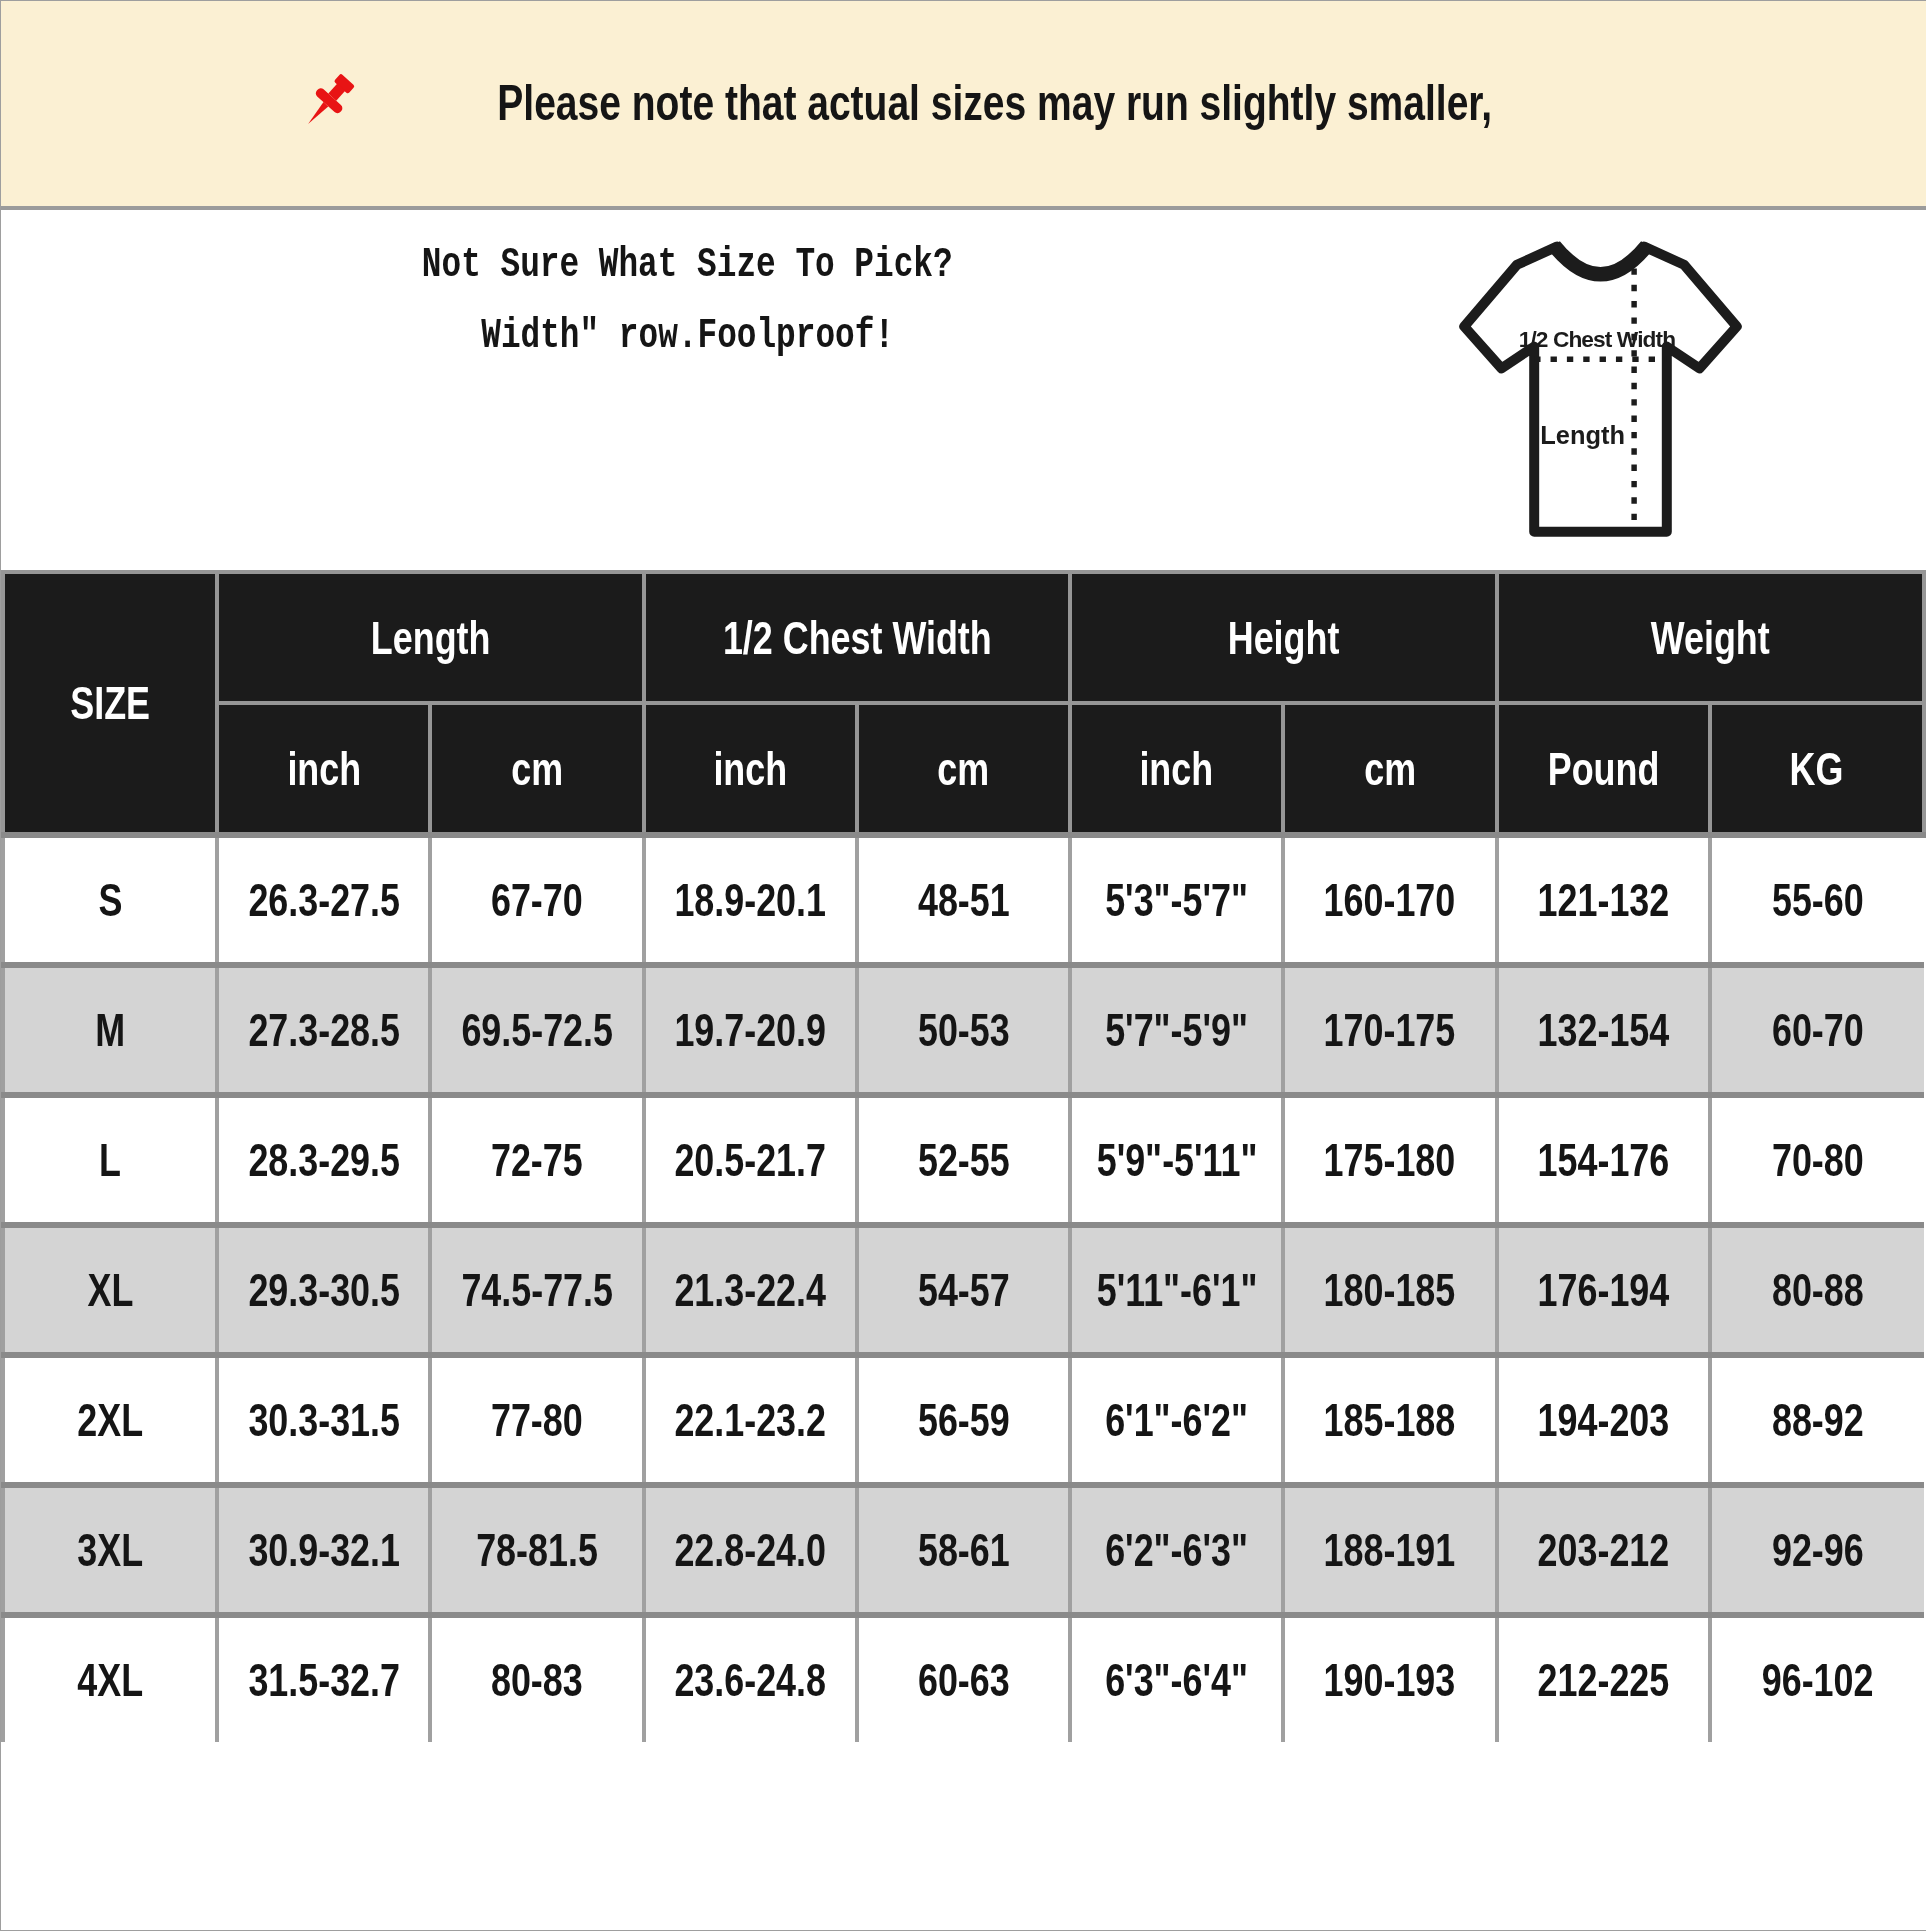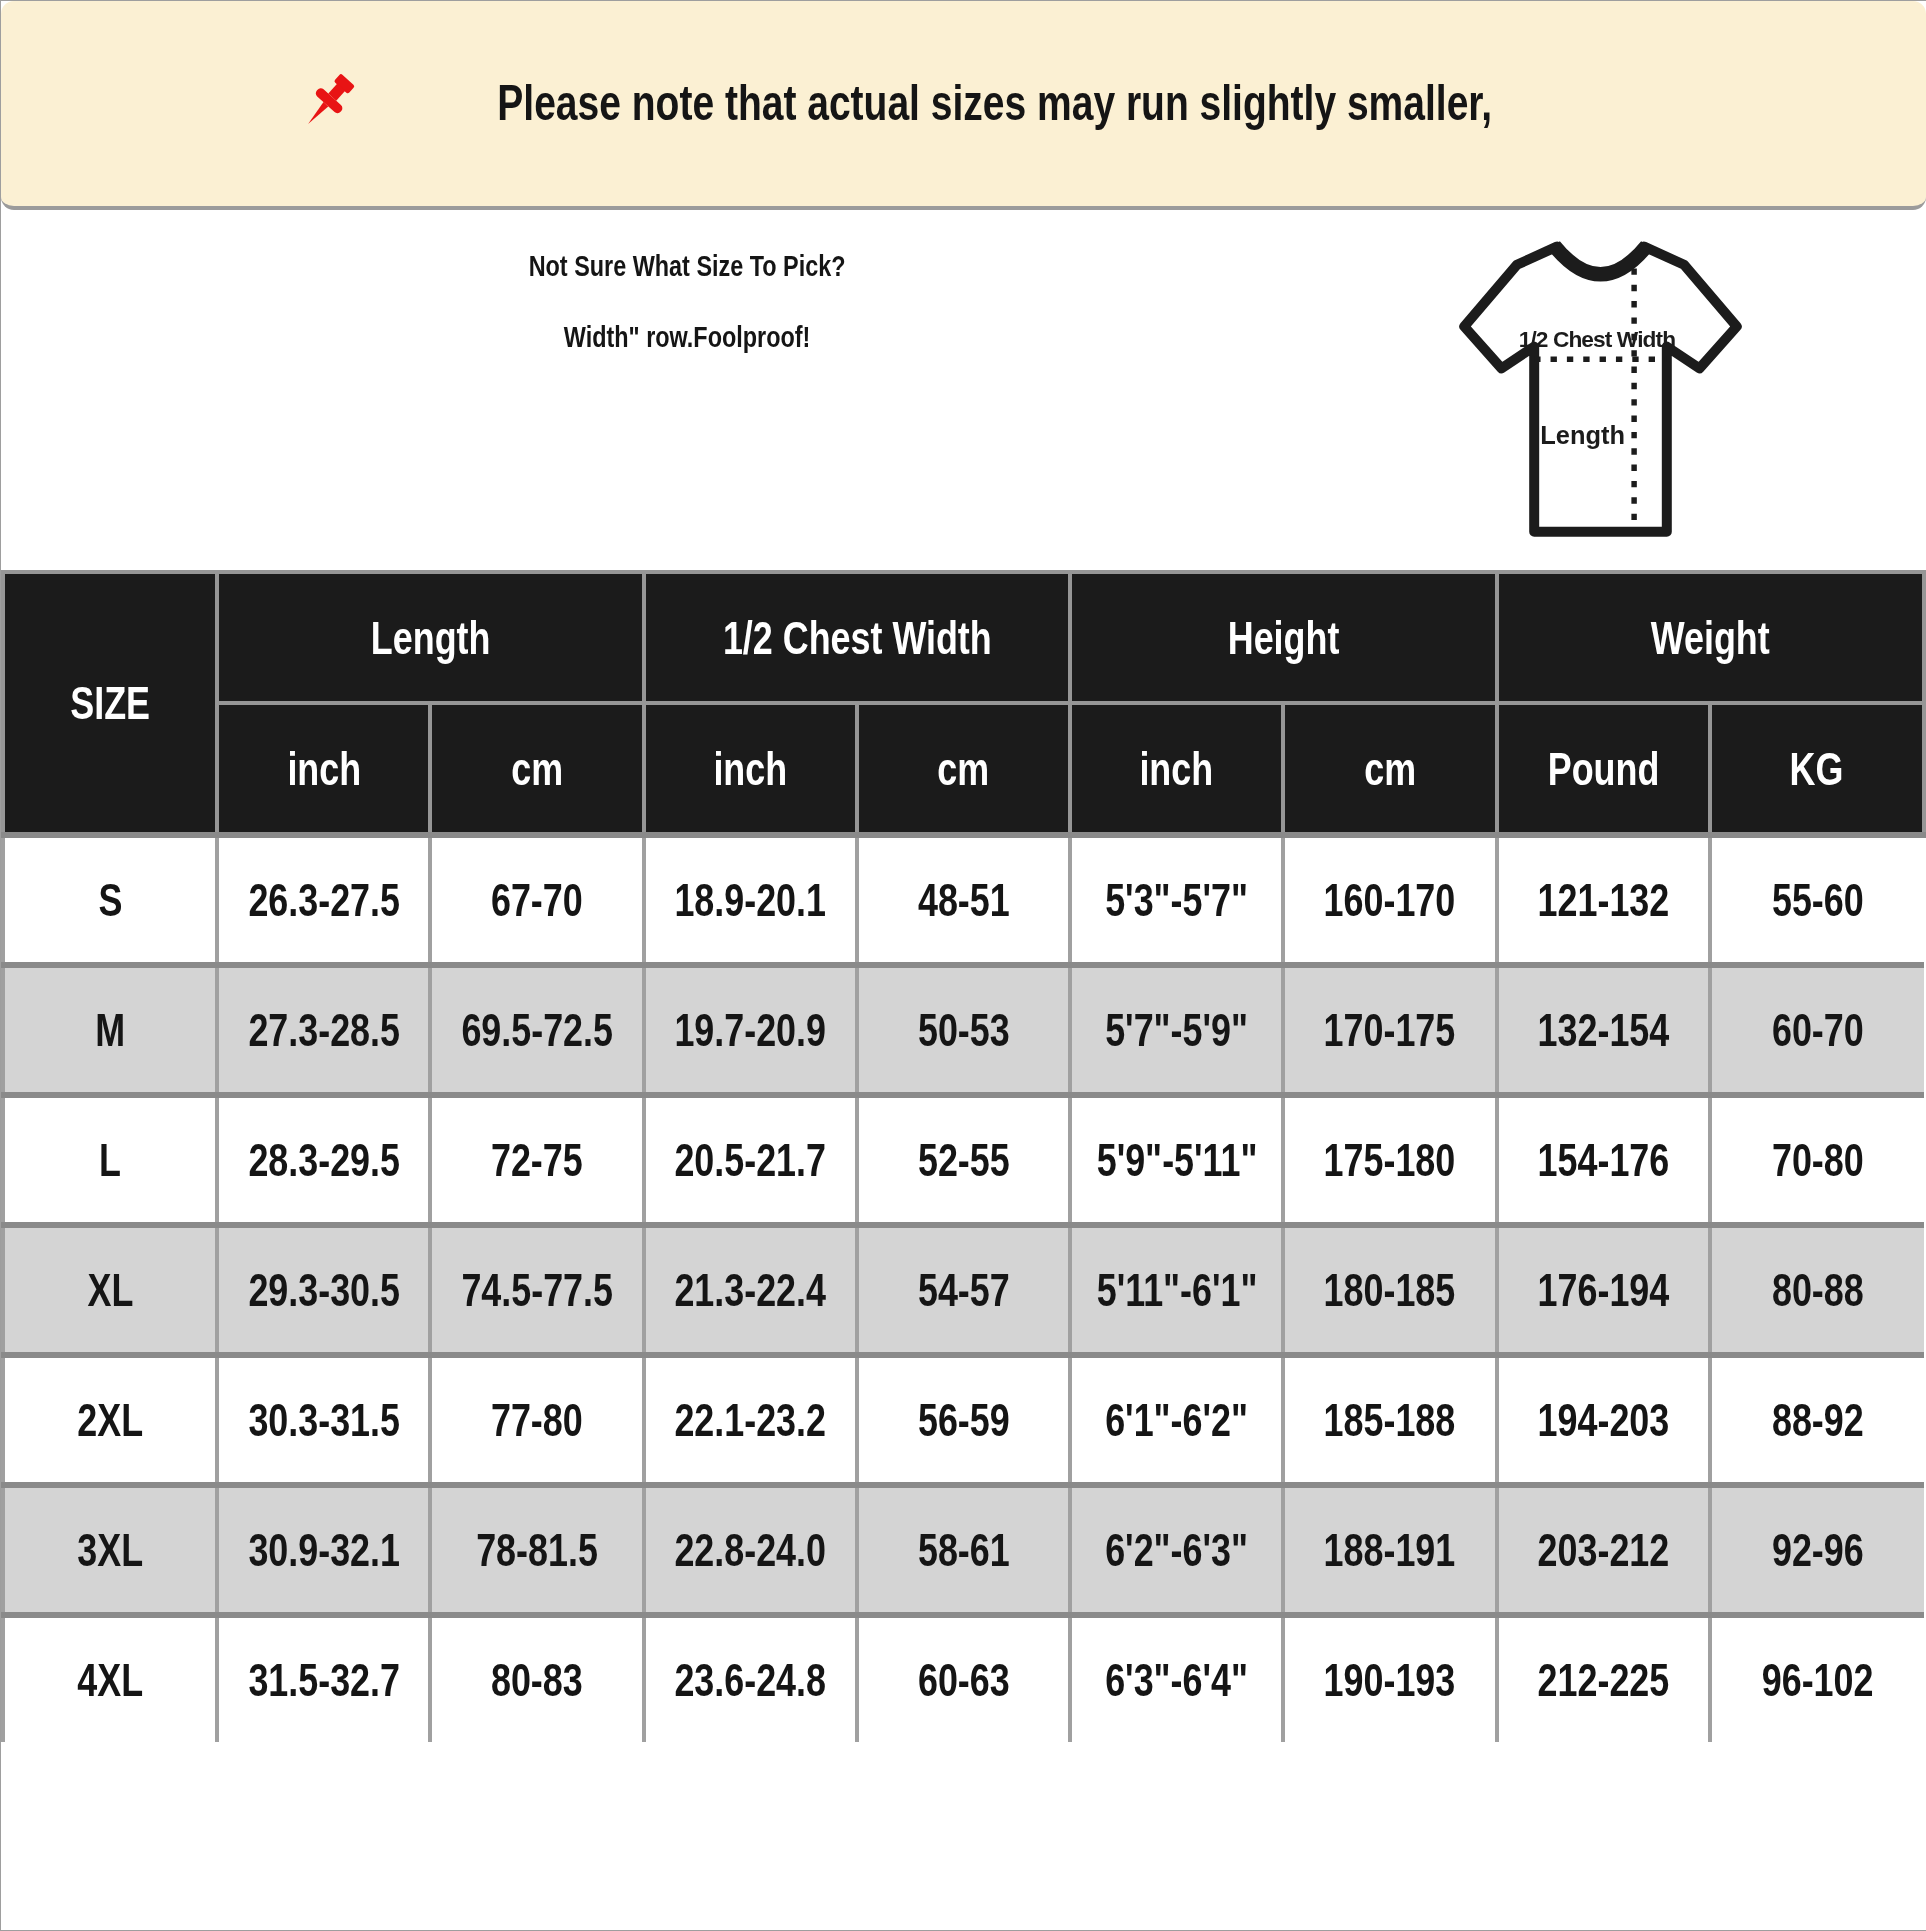--- a/index.html
+++ b/index.html
@@ -32,7 +32,6 @@
     gap:11px;
     border-bottom:4.6px solid #9b9b9b;box-sizing:border-box;
     font-size:50px;
-    border-radius:13px;
   }
   .notice-line{display:flex;align-items:center;line-height:1.1;}
   .pin{width:68px;height:68px;margin-right:-5.5px;flex:0 0 auto;}

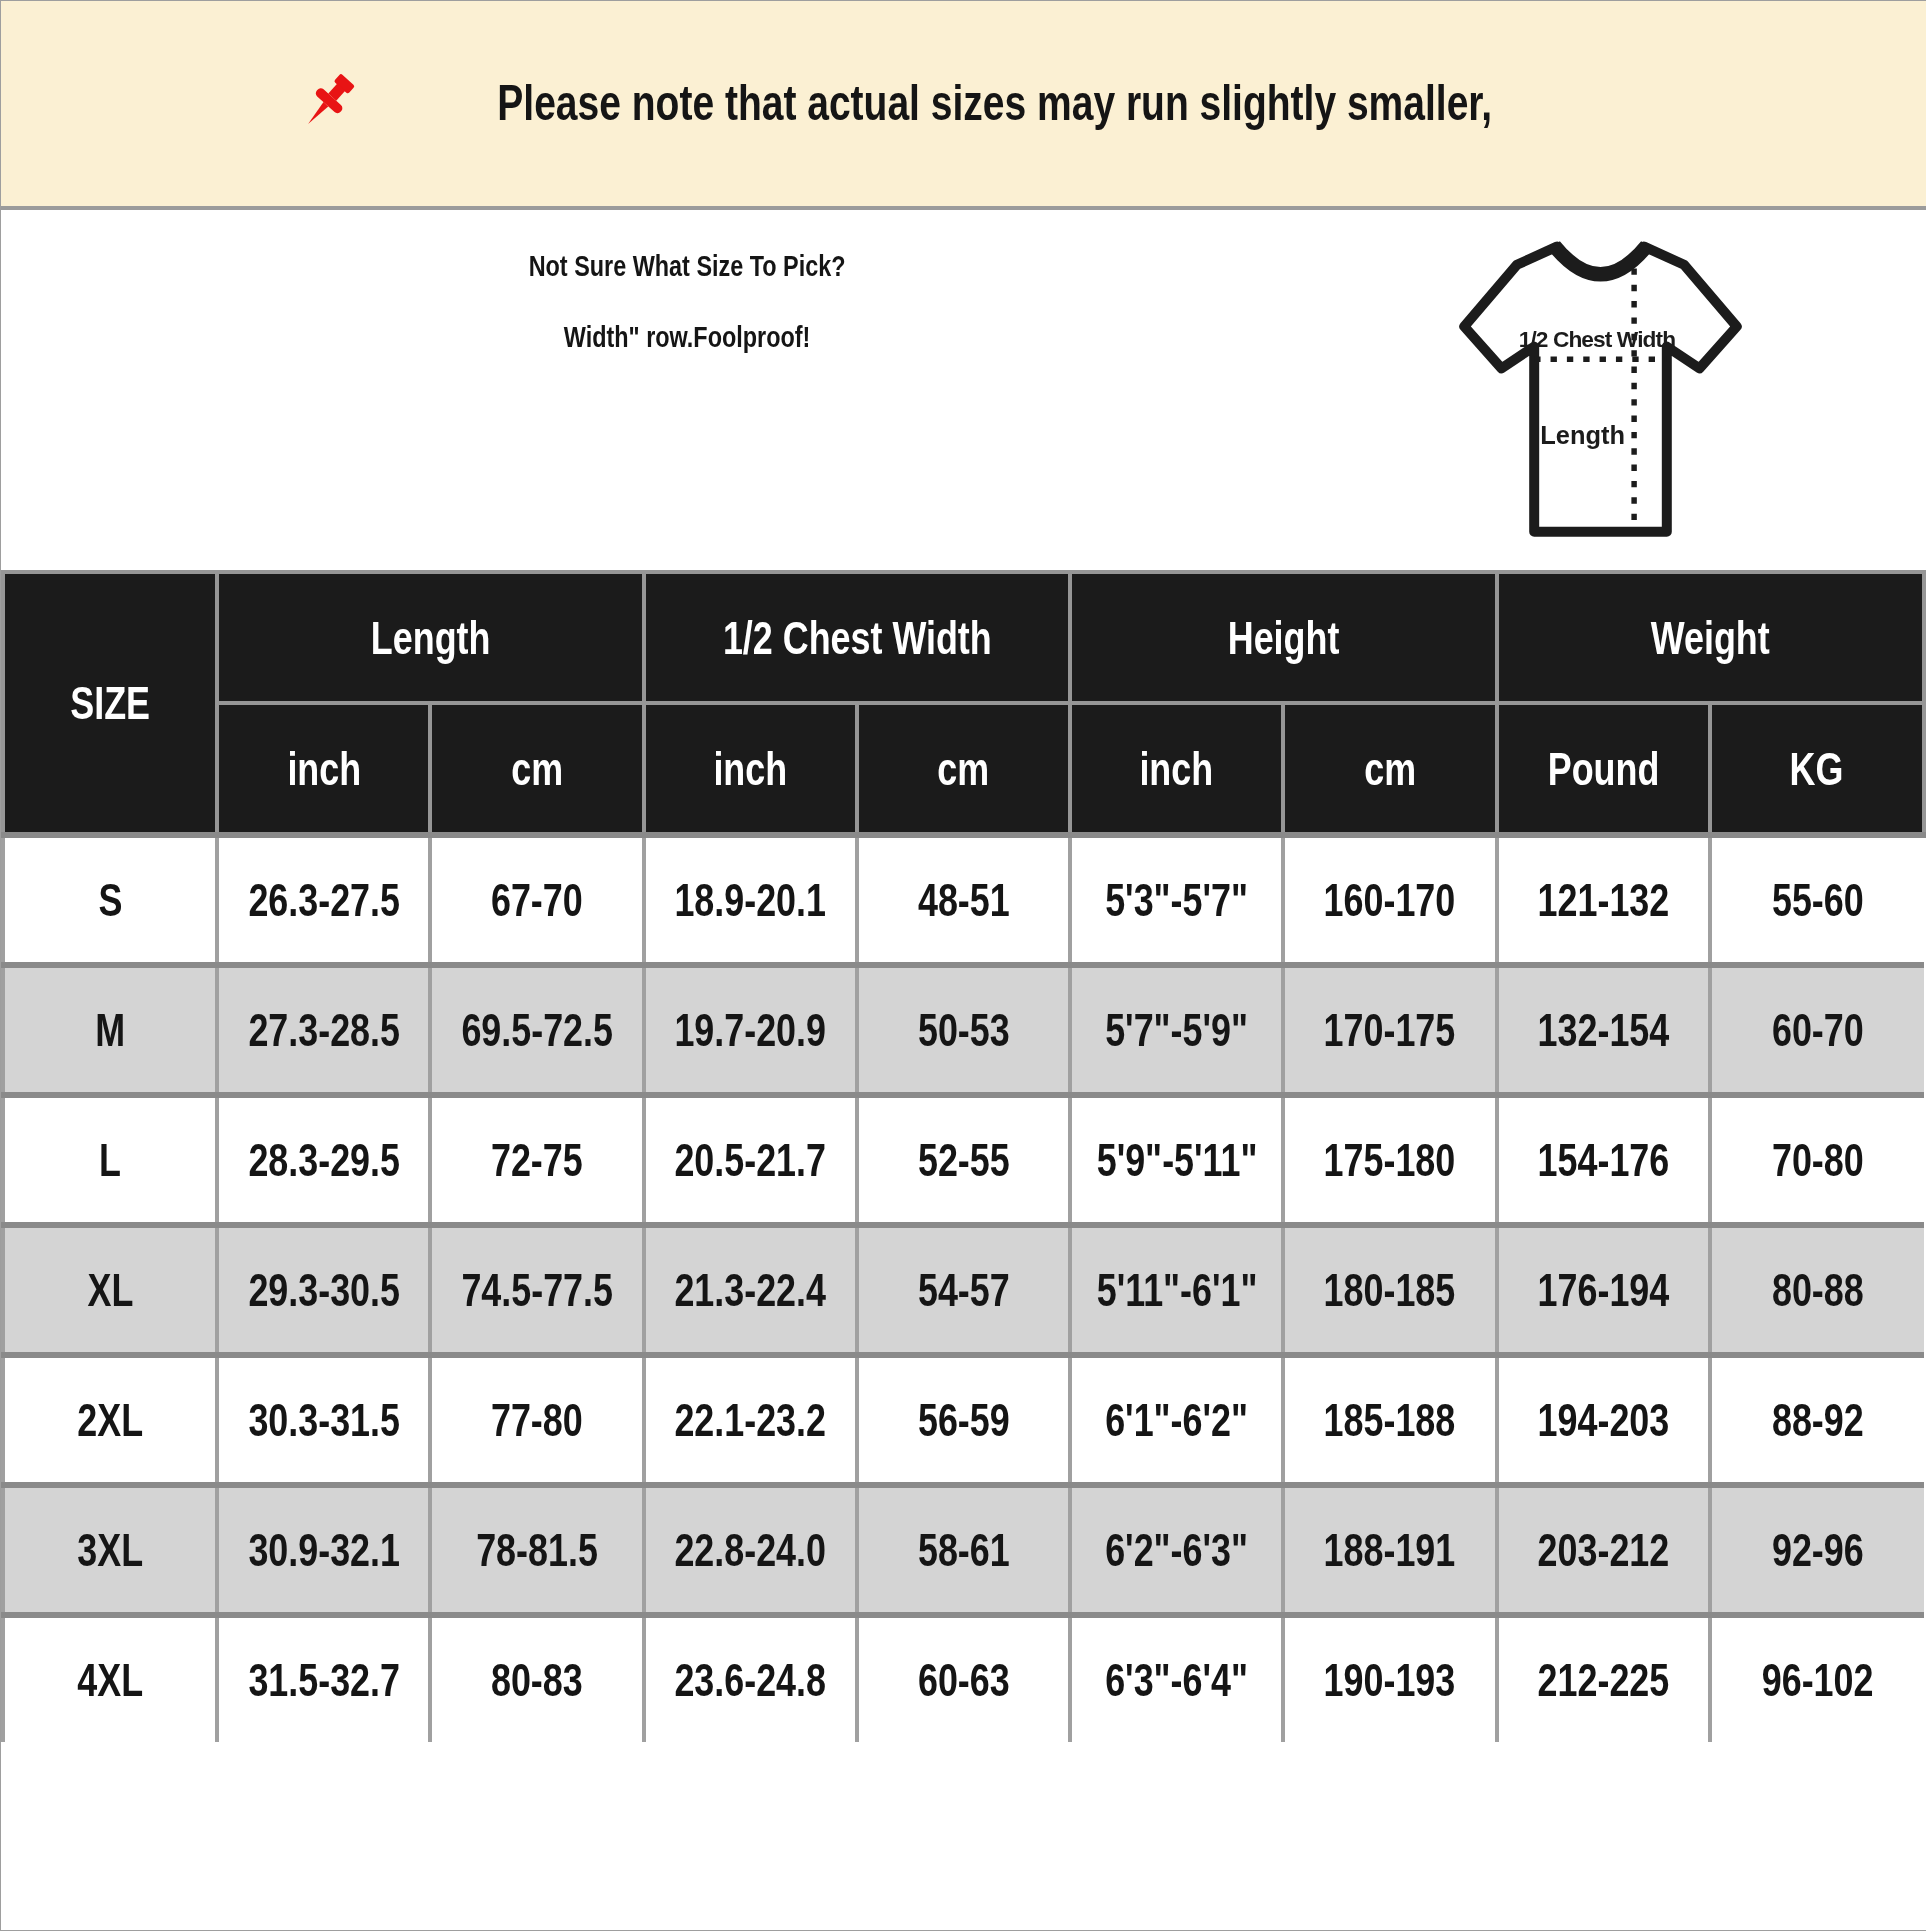--- a/index.html
+++ b/index.html
@@ -44,7 +44,7 @@
     width:1373px;flex:0 0 auto;
     padding-top:20px;
     text-align:center;
-    font-size:30px;line-height:71px;
+    font-size:42px;line-height:71px;font-family:Liberation Mono, monospace;
   }
   .guide-diagram{flex:1;display:flex;align-items:flex-start;}
   .tee-svg{margin-left:72px;margin-top:13px;}

